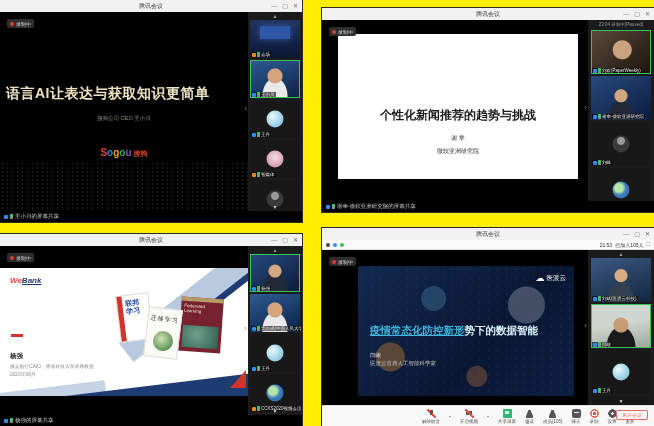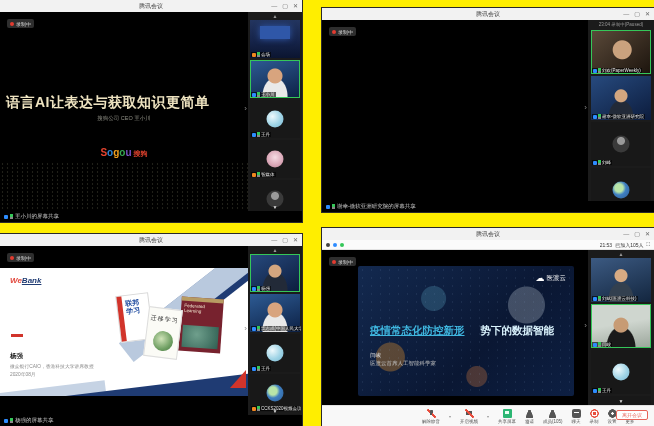--- a/index.html
+++ b/index.html
@@ -57,7 +57,7 @@
   .sb-status{font-size:4.5px;color:#9a9a9a;text-align:center;margin:-6px 0 3px;white-space:nowrap;overflow:hidden;}
 
   
-  .tl-title{position:absolute;left:6px;top:82px;font-size:14px;font-weight:bold;color:#eee3c0;white-space:nowrap;letter-spacing:.5px;}
+  .tl-title{position:absolute;left:6px;top:73px;font-size:14px;font-weight:bold;color:#eee3c0;white-space:nowrap;letter-spacing:.5px;}
   .tl-sub{position:absolute;left:0;right:0;top:103px;text-align:center;font-size:5.5px;color:#8f8f85;}
   .tl-logo{position:absolute;left:0;right:0;top:136px;text-align:center;font-weight:bold;font-size:10px;line-height:10px;}
   .tl-logo .cn{font-size:7px;color:#e6432e;margin-left:2px;}

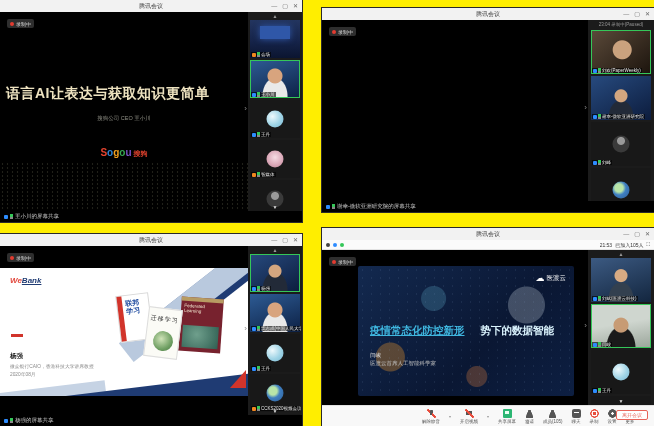--- a/index.html
+++ b/index.html
@@ -218,6 +218,11 @@
           <span class="rec-dot"></span>
           <span class="rec-txt">录制中</span>
         </div>
+        <div class="tr-slide">
+          <div class="tr-title">个性化新闻推荐的趋势与挑战</div>
+          <div class="tr-sp">谢 幸</div>
+          <div class="tr-af">微软亚洲研究院</div>
+        </div>
         <span class="stage-arrow">›</span>
       </div>
       <aside class="sidebar wide">

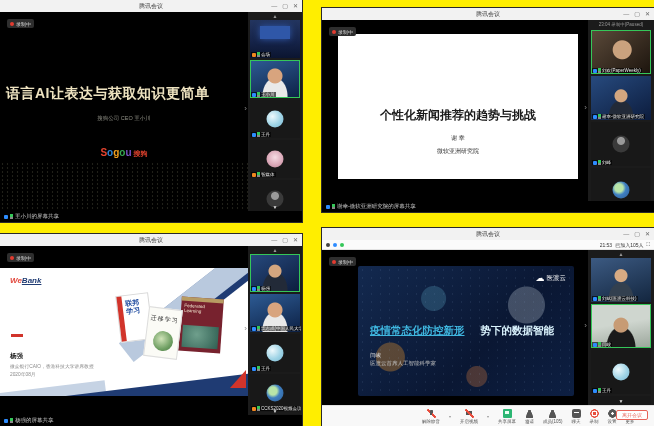--- a/index.html
+++ b/index.html
@@ -112,7 +112,7 @@
   .br-logo .cloud{font-size:9px;line-height:9px;}
   .br-logo .lt{font-size:6.5px;}
   .br-title{position:absolute;left:12px;top:58px;font-size:10.5px;font-weight:bold;white-space:nowrap;}
-  .br-title .ta{color:#3fb7e0;text-decoration:underline;} .br-title .tb{color:#d9f2fc;padding-left:16px;}
+  .br-title .ta{color:#3fb7e0;text-decoration:underline;} .br-title .tb{color:#d9f2fc;}
   .br-sp{position:absolute;left:12px;top:86px;font-size:5.5px;color:#e0e0e0;}
   .br-spt{position:absolute;left:12px;top:94px;font-size:5.5px;color:#c0c0c0;}
   .toolbar{flex:0 0 20px;background:#f8f8f8;border-top:1px solid #e2e2e2;display:flex;align-items:center;gap:9px;padding-left:100px;position:relative;}

